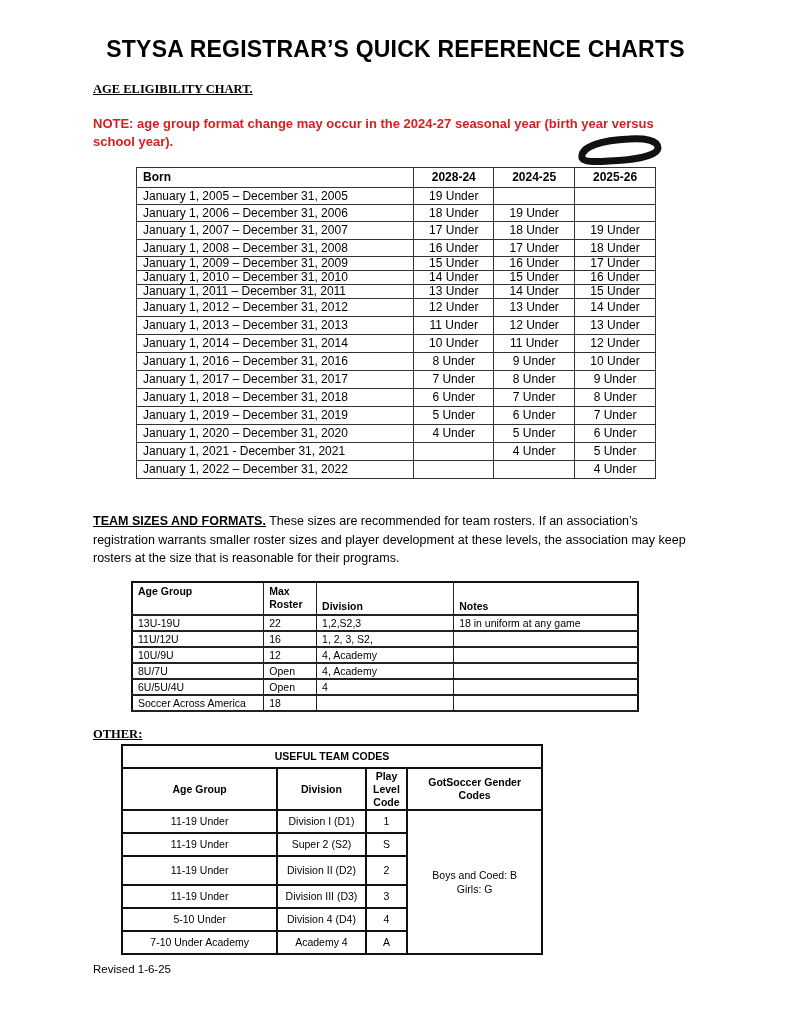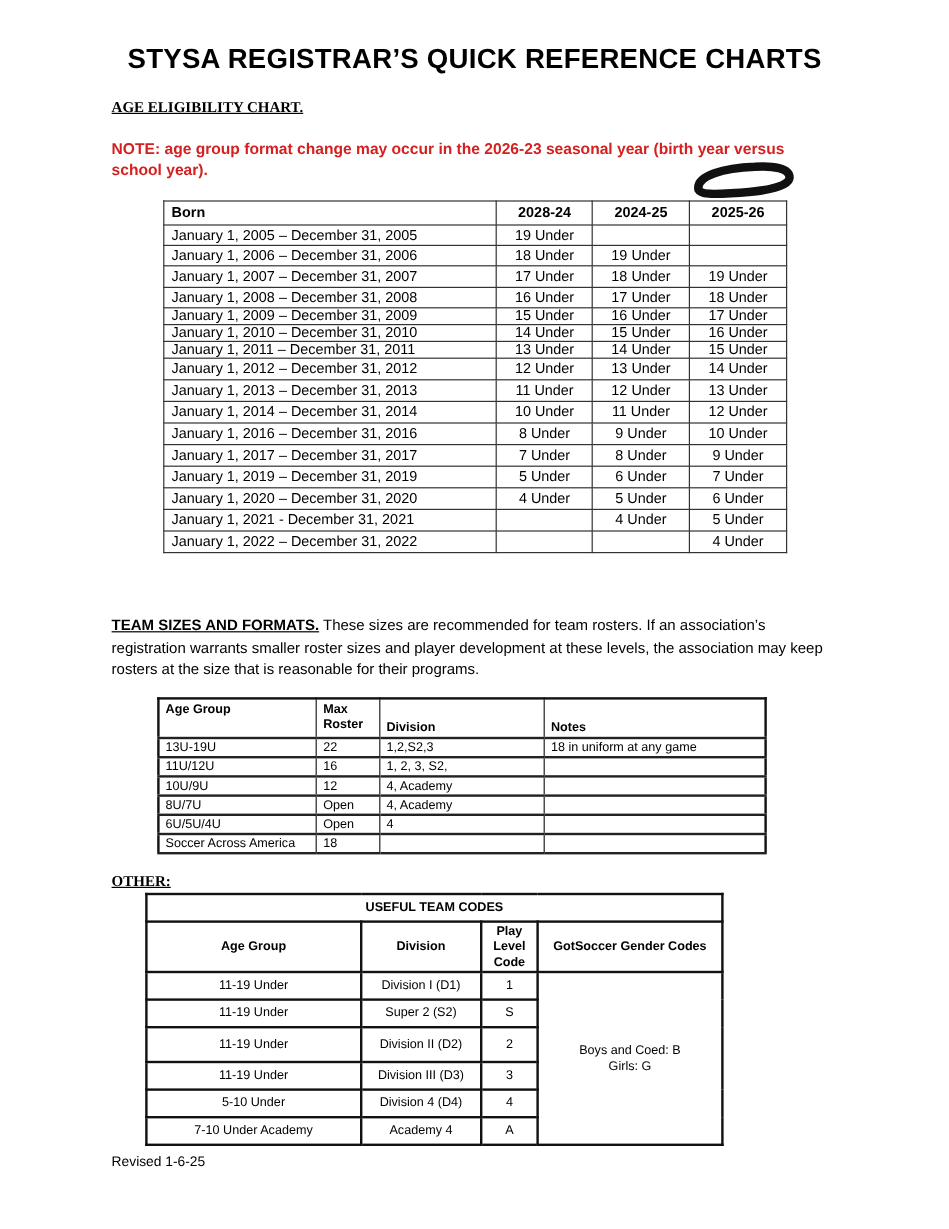--- a/index.html
+++ b/index.html
@@ -89,7 +89,7 @@
 
   <div class="section-head" style="left:93px; top:82px;">AGE ELIGIBILITY CHART.</div>
 
-  <div class="note">NOTE:  age group format change may occur in the 2026-23 seasonal year (birth year versus school year).</div>
+  <div class="note">NOTE:  age group format change may occur in the 2024-27 seasonal year (birth year versus school year).</div>
 
   <svg class="scribble" viewBox="0 0 90 34">
     <path d="M8 24 C6 12, 30 6, 55 5 C70 4, 84 6, 84 14 C84 22, 60 26, 35 27 C20 28, 10 28, 8 24 Z" fill="none" stroke="#111" stroke-width="7" stroke-linejoin="round"></path>

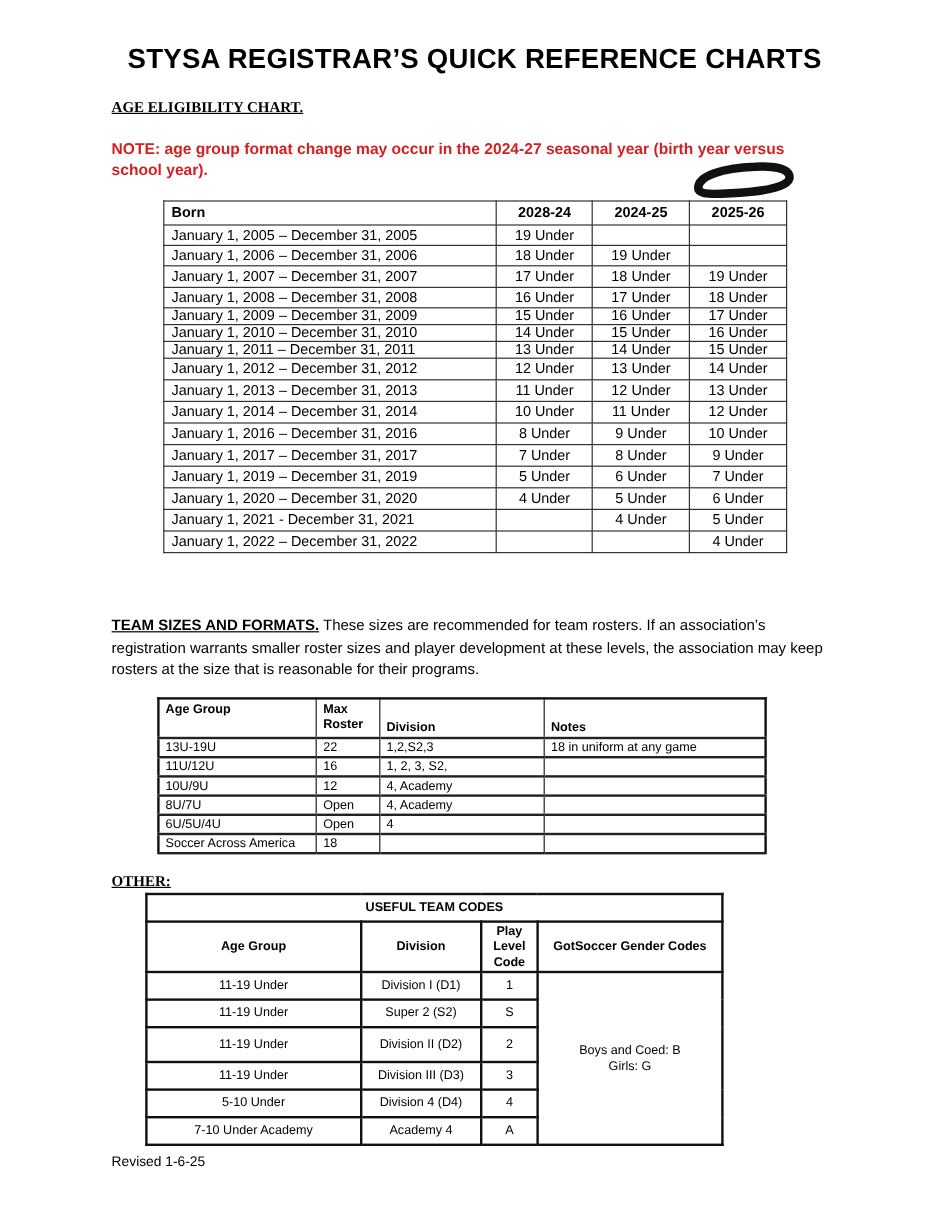--- a/index.html
+++ b/index.html
@@ -176,6 +176,12 @@
           <td class="c">9 Under</td>
         </tr>
     <tr class="tall">
+          <td>January 1, 2018 – December 31, 2018</td>
+          <td class="c">6 Under</td>
+          <td class="c">7 Under</td>
+          <td class="c">8 Under</td>
+        </tr>
+    <tr class="tall">
           <td>January 1, 2019 – December 31, 2019</td>
           <td class="c">5 Under</td>
           <td class="c">6 Under</td>

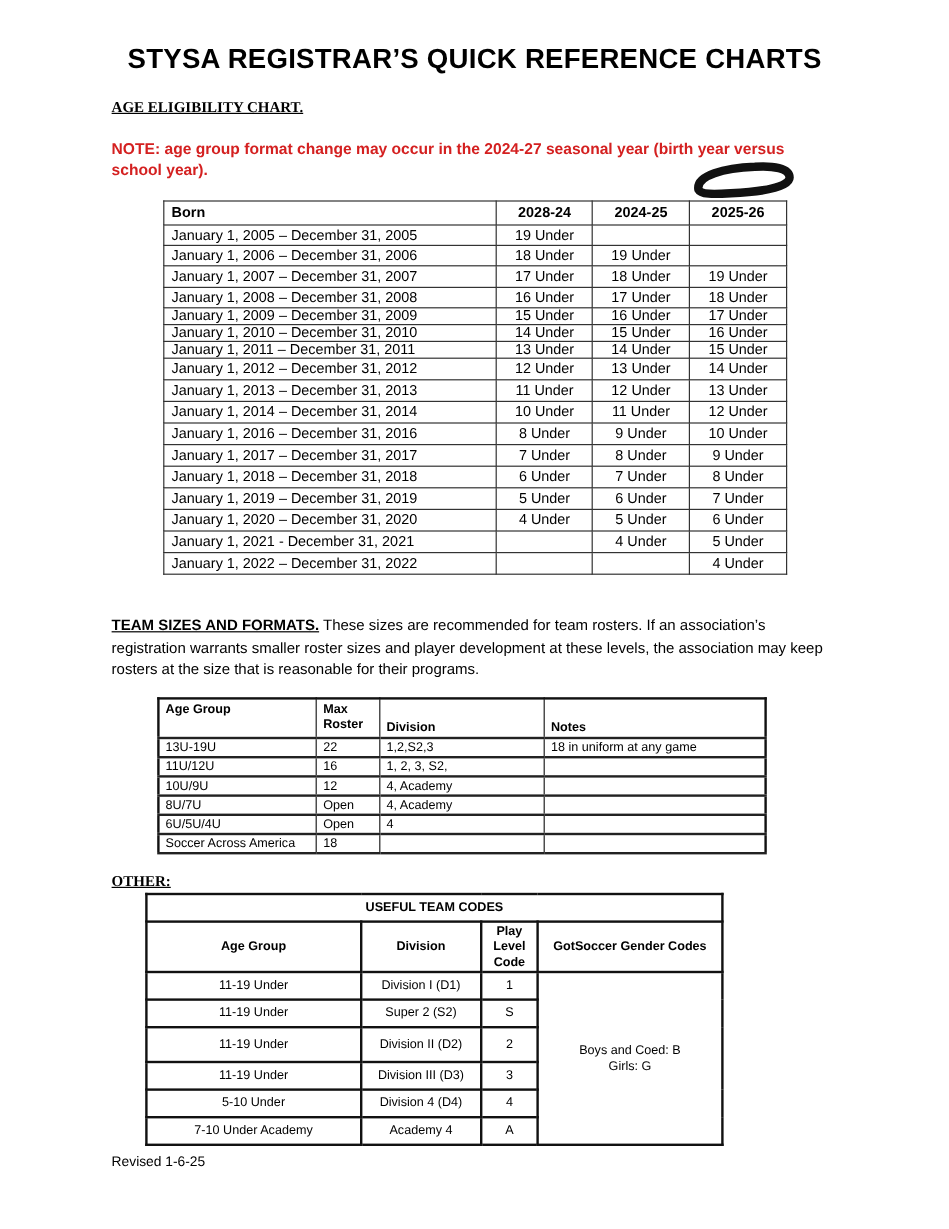--- a/index.html
+++ b/index.html
@@ -60,7 +60,7 @@
 
   
   .codes-table {
-    position: absolute; left: 121px; top: 744px; width: 482px;
+    position: absolute; left: 121px; top: 744px; width: 422px;
     font-family: "Liberation Sans", sans-serif; font-size: 10.5px; text-align: center;
     border: 2px solid #8b5cf6;
   }

